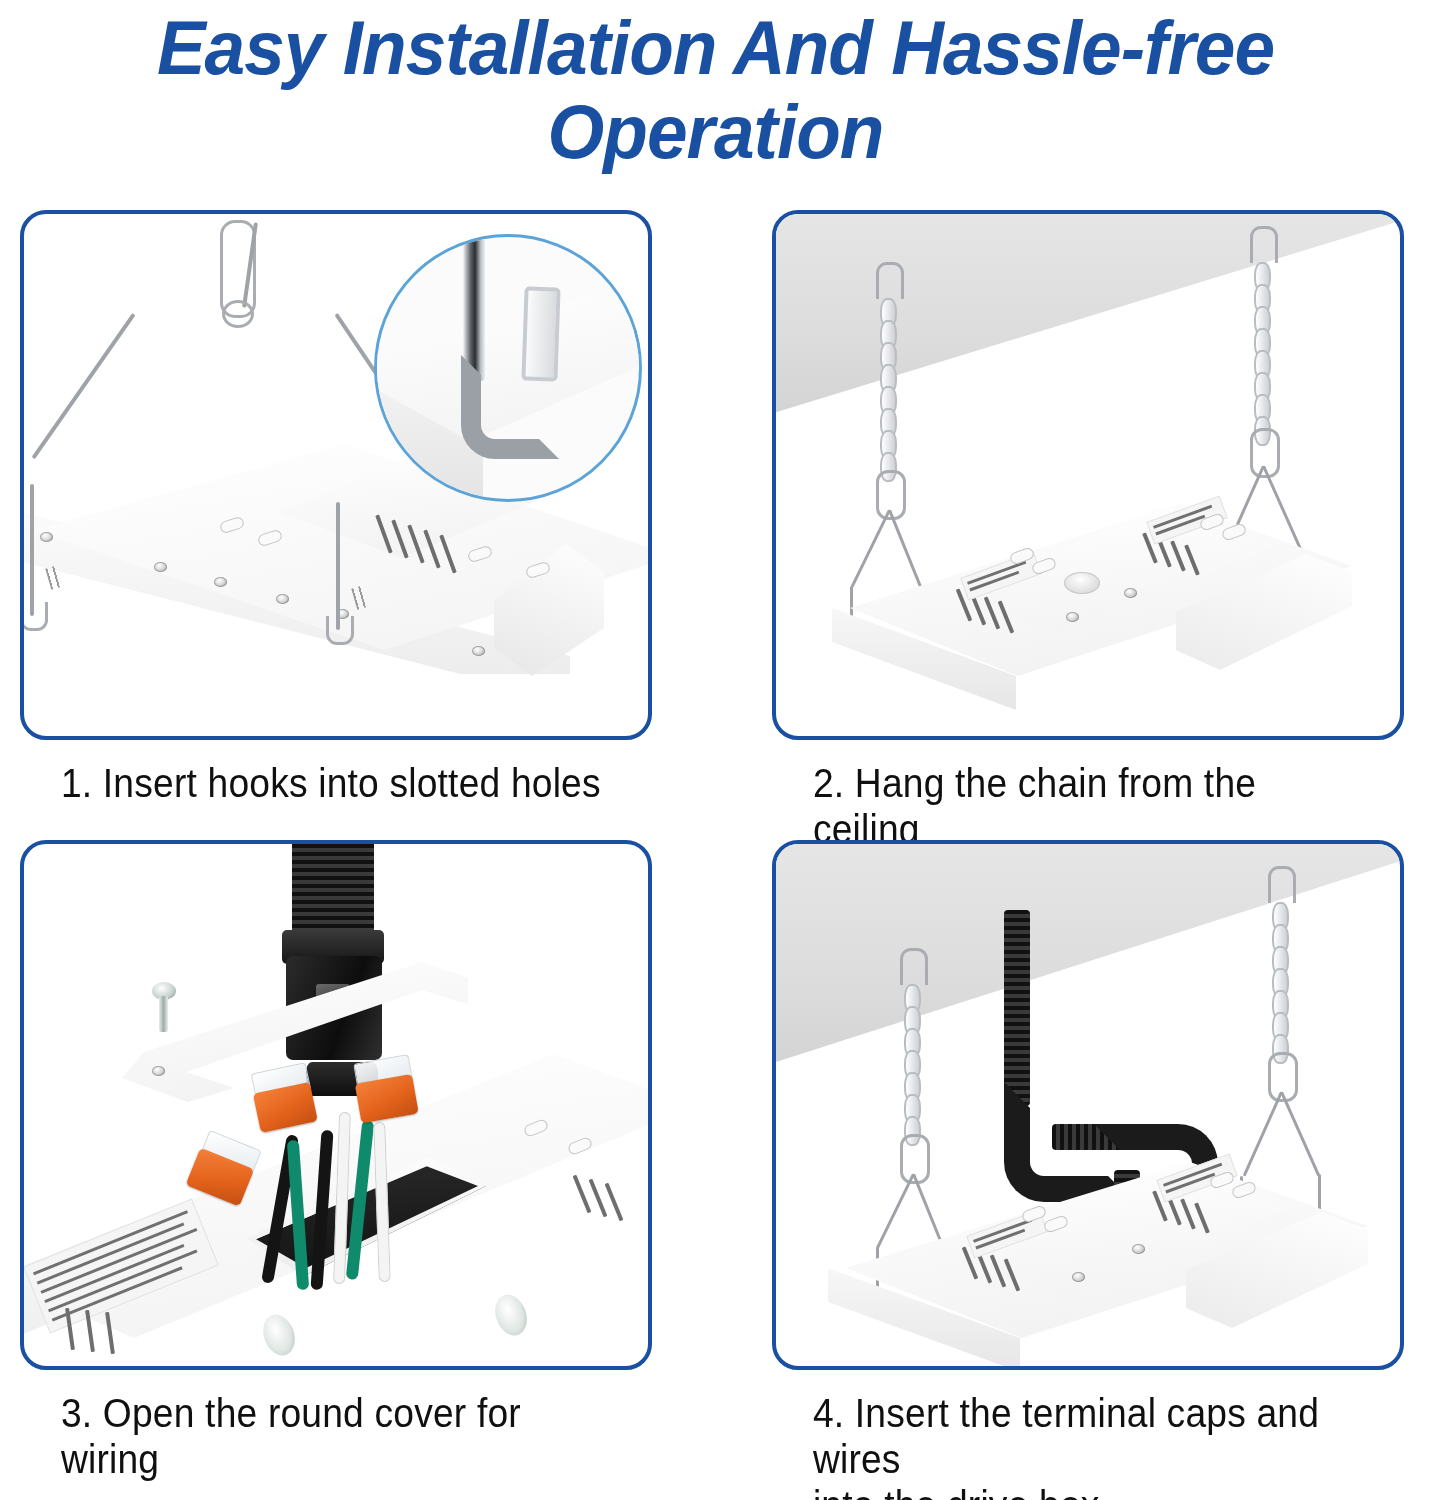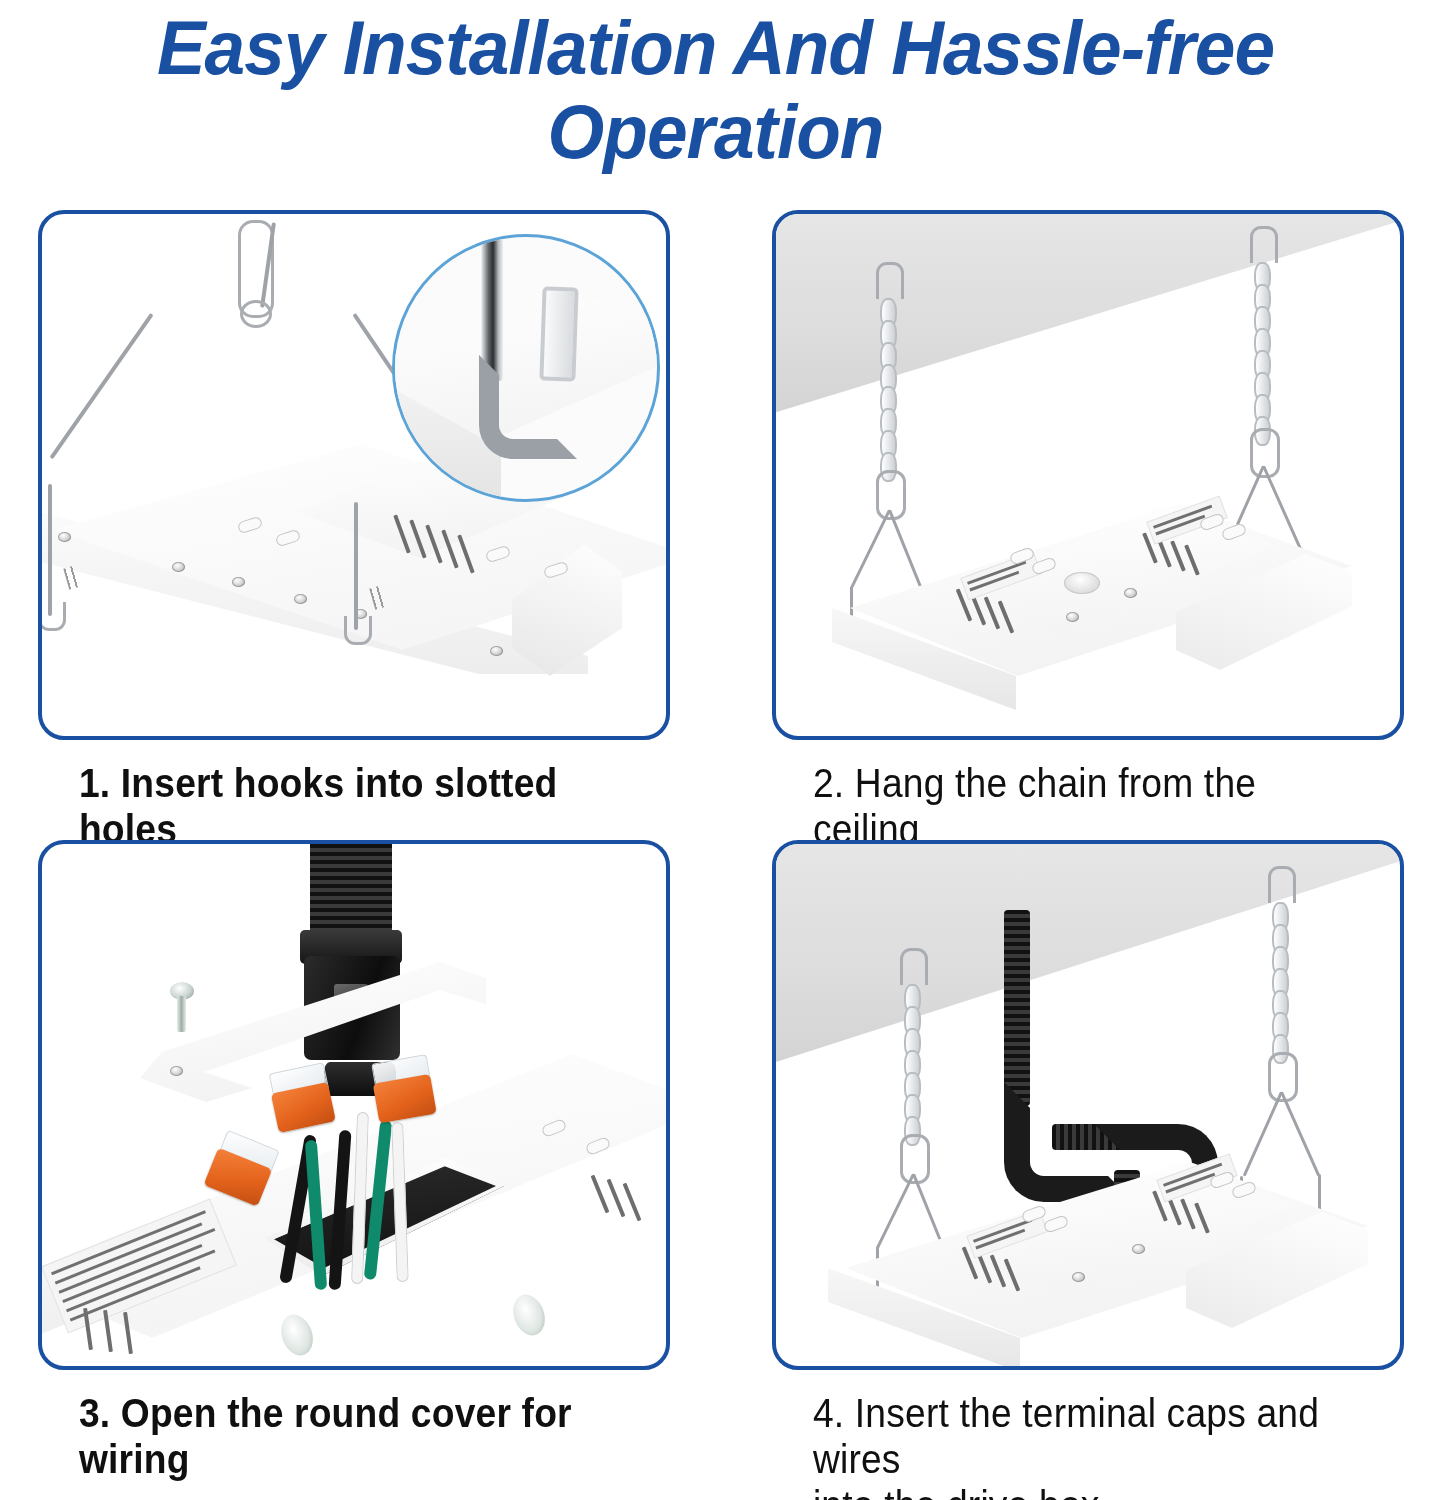--- a/index.html
+++ b/index.html
@@ -51,7 +51,7 @@
     position: absolute;
     width: 638px;
   }
-  .step-col-l { left: 38px; font-weight: bold; }
+  .step-col-l { left: 20px; }
   .step-col-r { left: 772px; }
   .step-row-1 { top: 0px; }
   .step-row-2 { top: 630px; }

